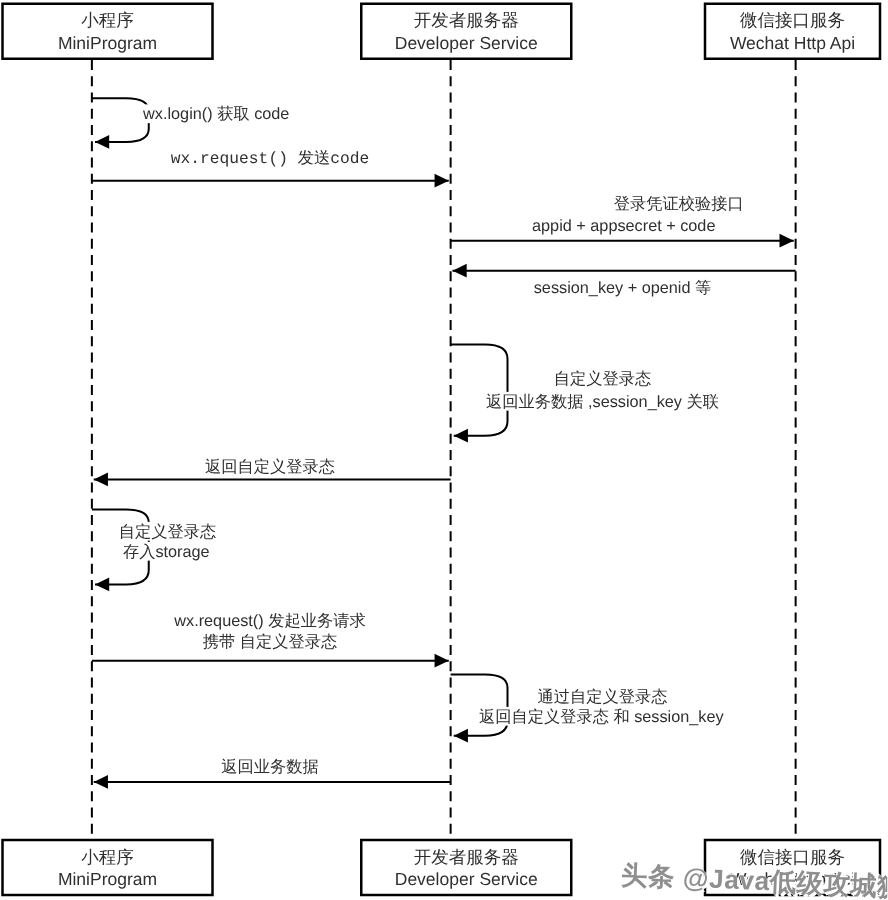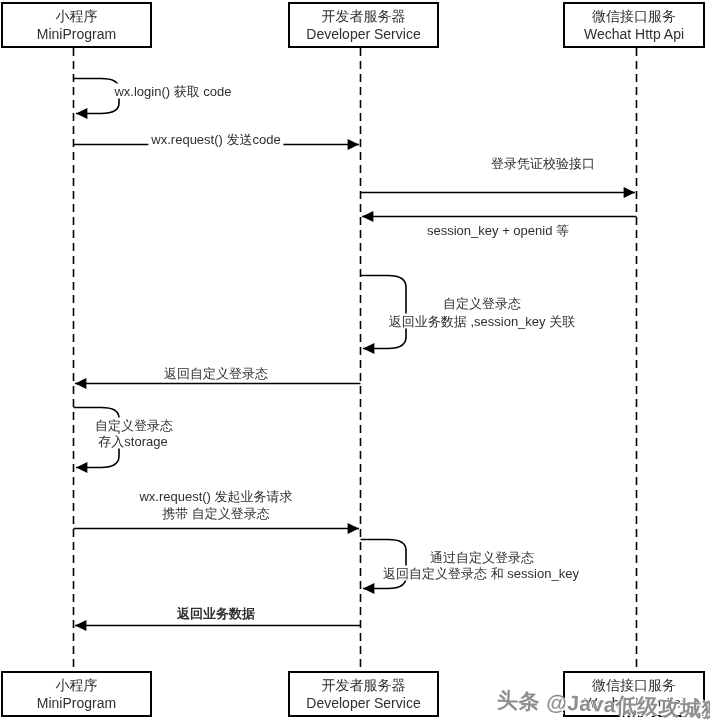--- a/index.html
+++ b/index.html
@@ -17,7 +17,7 @@
   .msg-line { stroke: #000; stroke-width: 1.6; fill: none; }
   .actor {
     position: absolute;
-    width: 151px;
+    width: 170px;
     height: 46px;
     border: 2px solid #000;
     background: #fff;

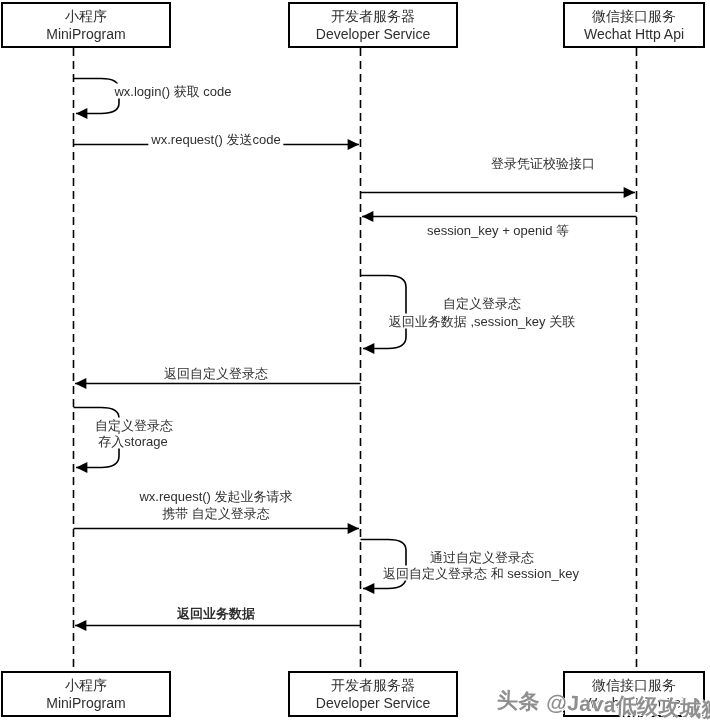--- a/index.html
+++ b/index.html
@@ -115,7 +115,7 @@
 
   <div class="mlabel" style="left:173px; top:91px;">wx.login() 获取 code</div>
 
-  <div class="mlabel" style="left:216px; top:139px;">wx.request() 发送code</div>
+  <div class="mlabel" style="left:216px; top:127px;font-family:Liberation Mono, monospace;">wx.request() 发送code</div>
 
   <div class="mlabel" style="left:499px; top:163px;margin-left:44px;">登录凭证校验接口</div>
 

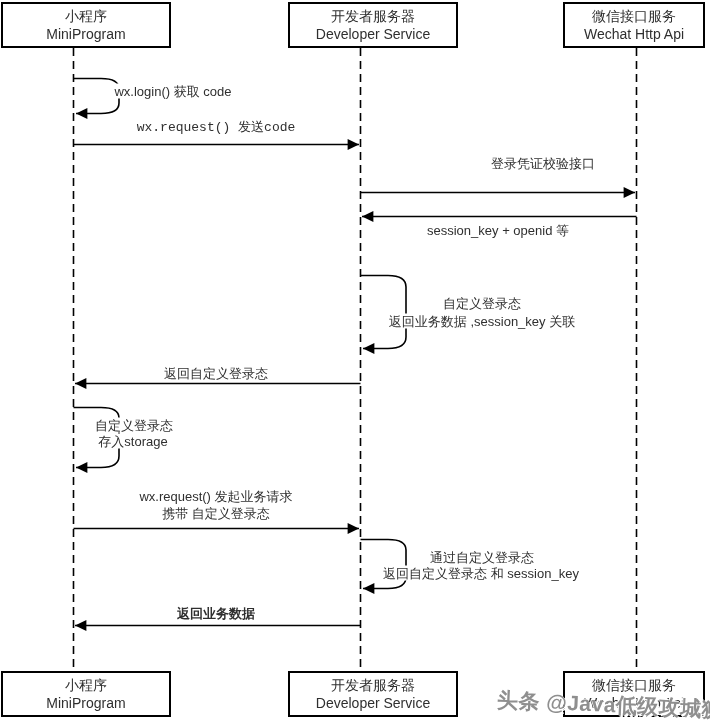--- a/index.html
+++ b/index.html
@@ -118,6 +118,7 @@
   <div class="mlabel" style="left:216px; top:127px;font-family:Liberation Mono, monospace;">wx.request() 发送code</div>
 
   <div class="mlabel" style="left:499px; top:163px;margin-left:44px;">登录凭证校验接口</div>
+  <div class="mlabel" style="left:499px; top:180px;">appid + appsecret + code</div>
 
   <div class="mlabel" style="left:498px; top:230px;">session_key + openid 等</div>
 

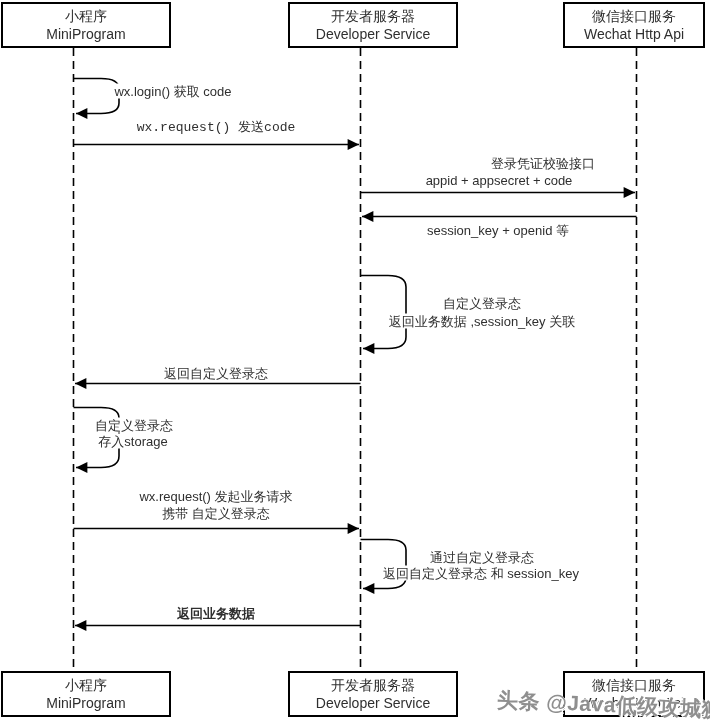--- a/index.html
+++ b/index.html
@@ -136,7 +136,7 @@
   <div class="mlabel" style="left:482px; top:557px;">通过自定义登录态</div>
   <div class="mlabel" style="left:481px; top:573px;">返回自定义登录态 和 session_key</div>
 
-  <div class="mlabel" style="left:216px; top:613px;font-weight:bold;">返回业务数据</div>
+  <div class="mlabel" style="left:216px; top:613px;">返回业务数据</div>
 
   <div class="watermark">头条 @Java低级攻城狮</div>
 

